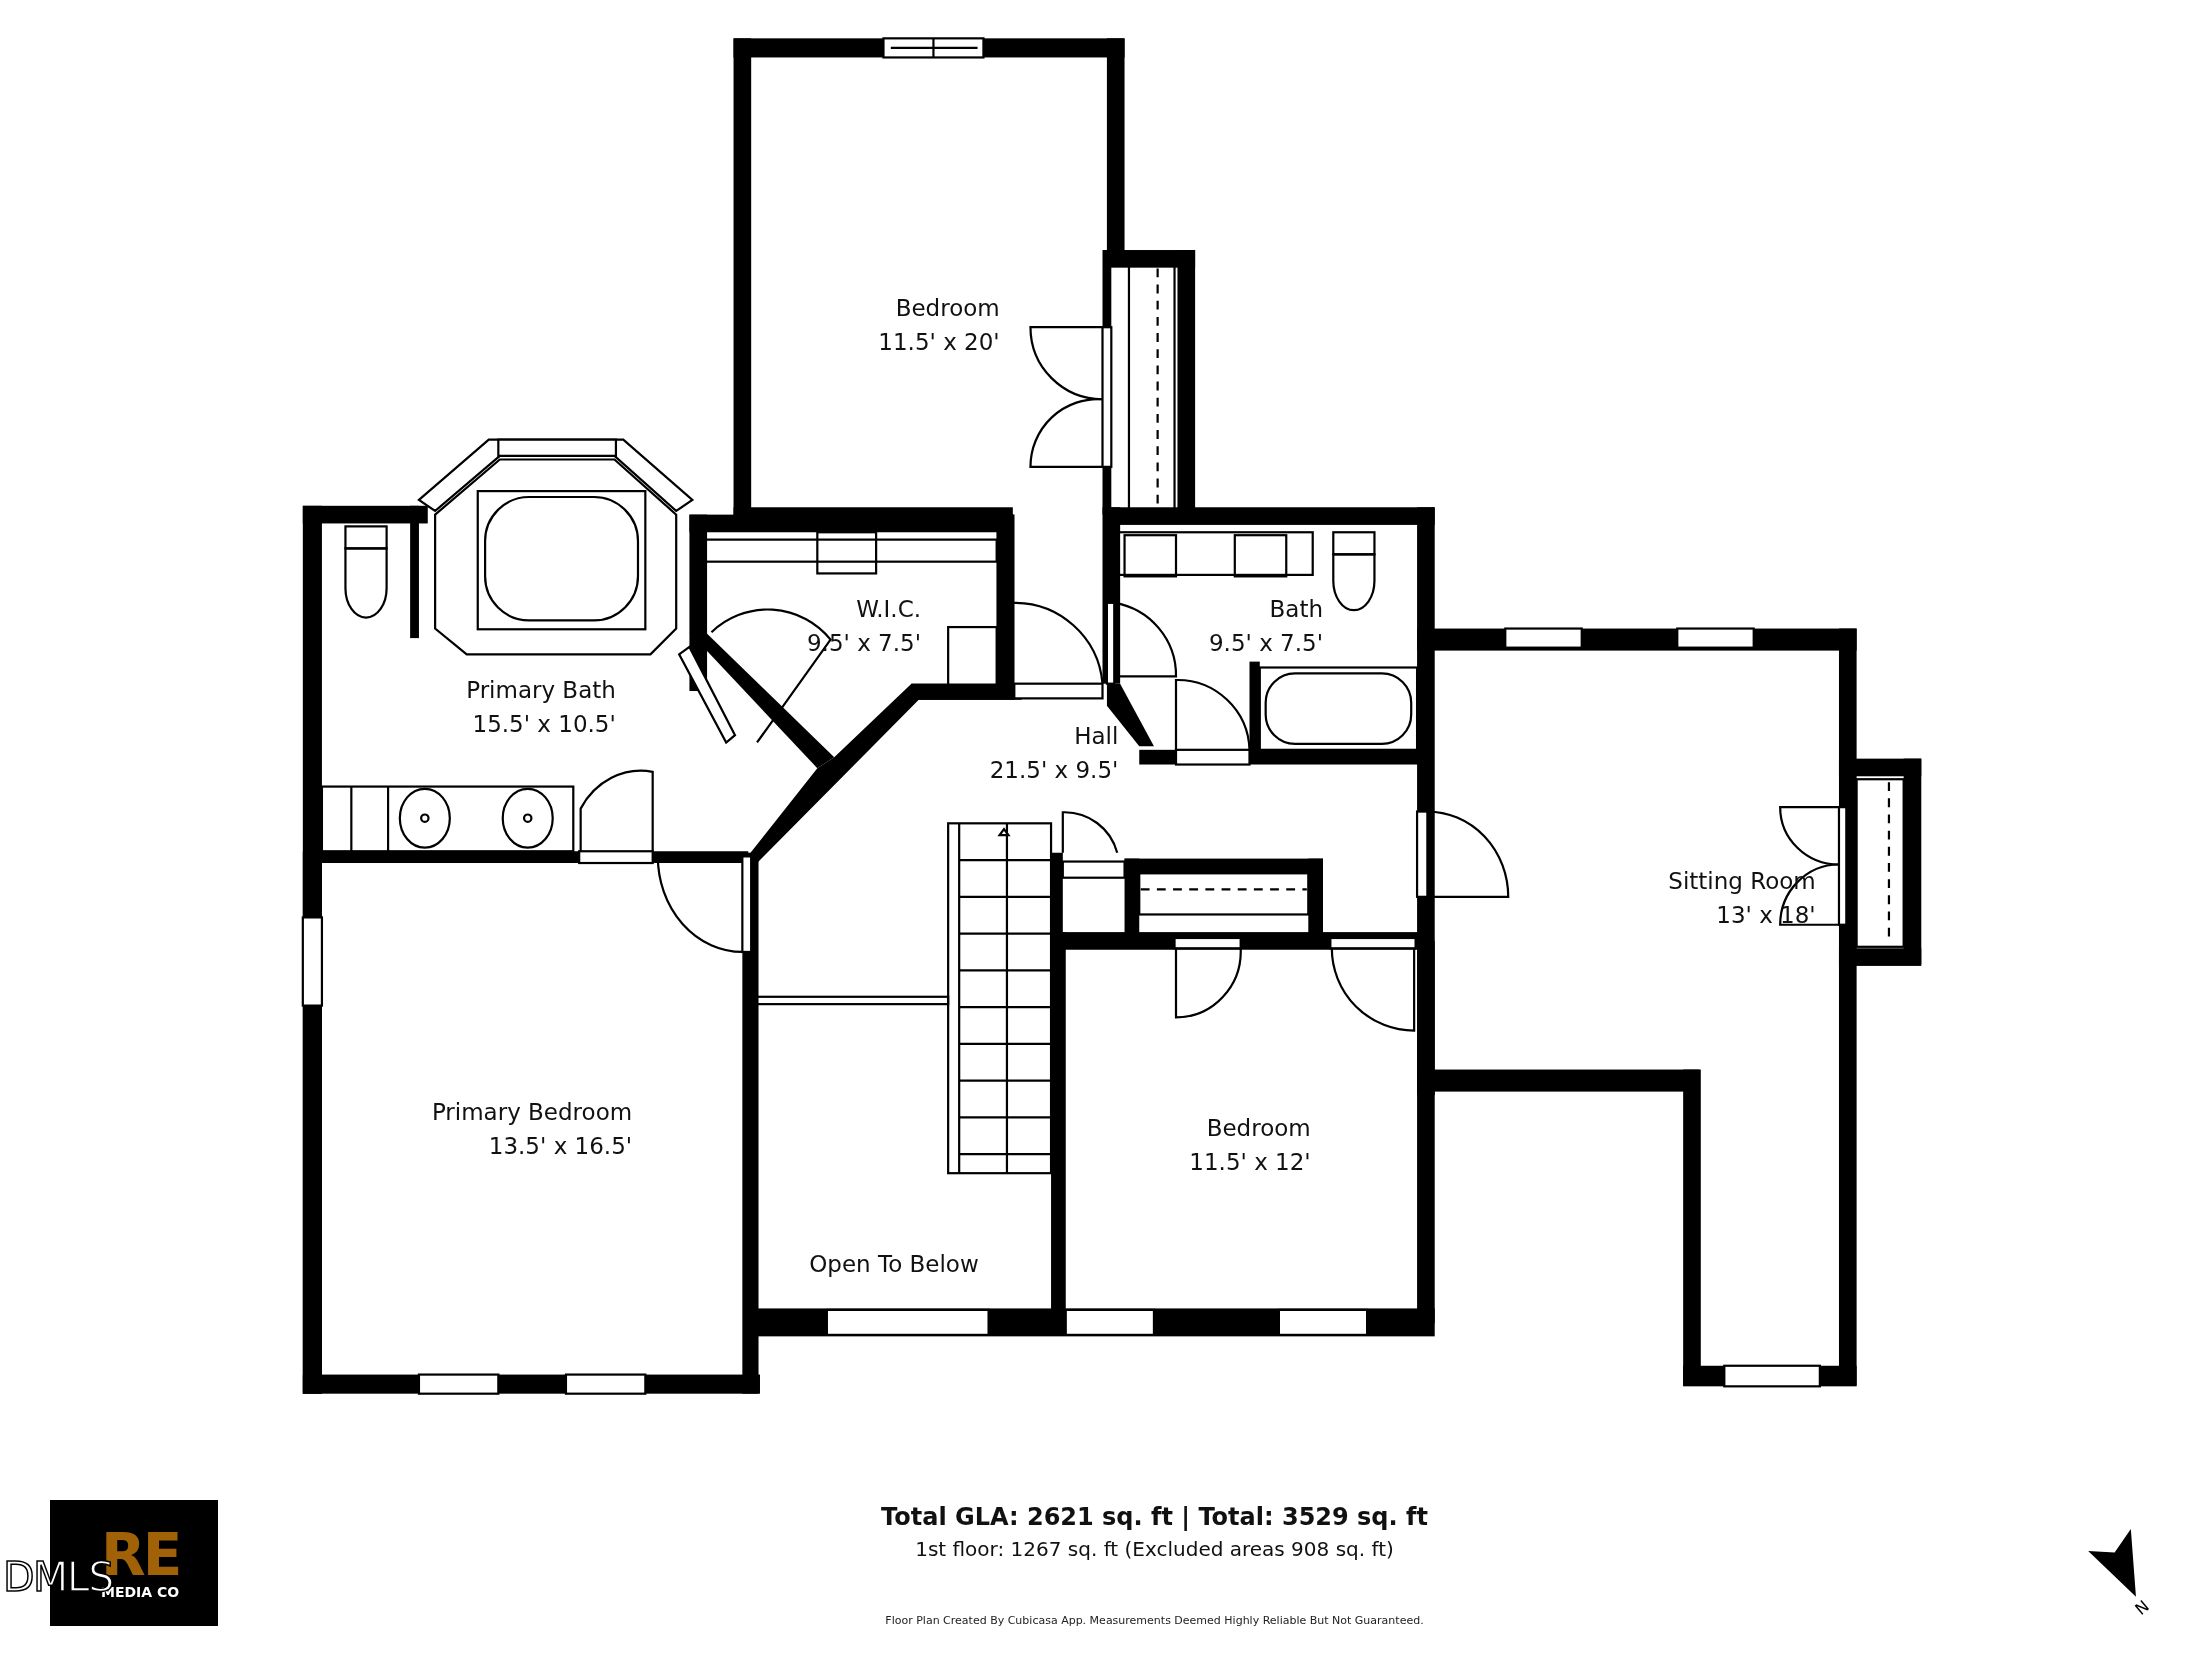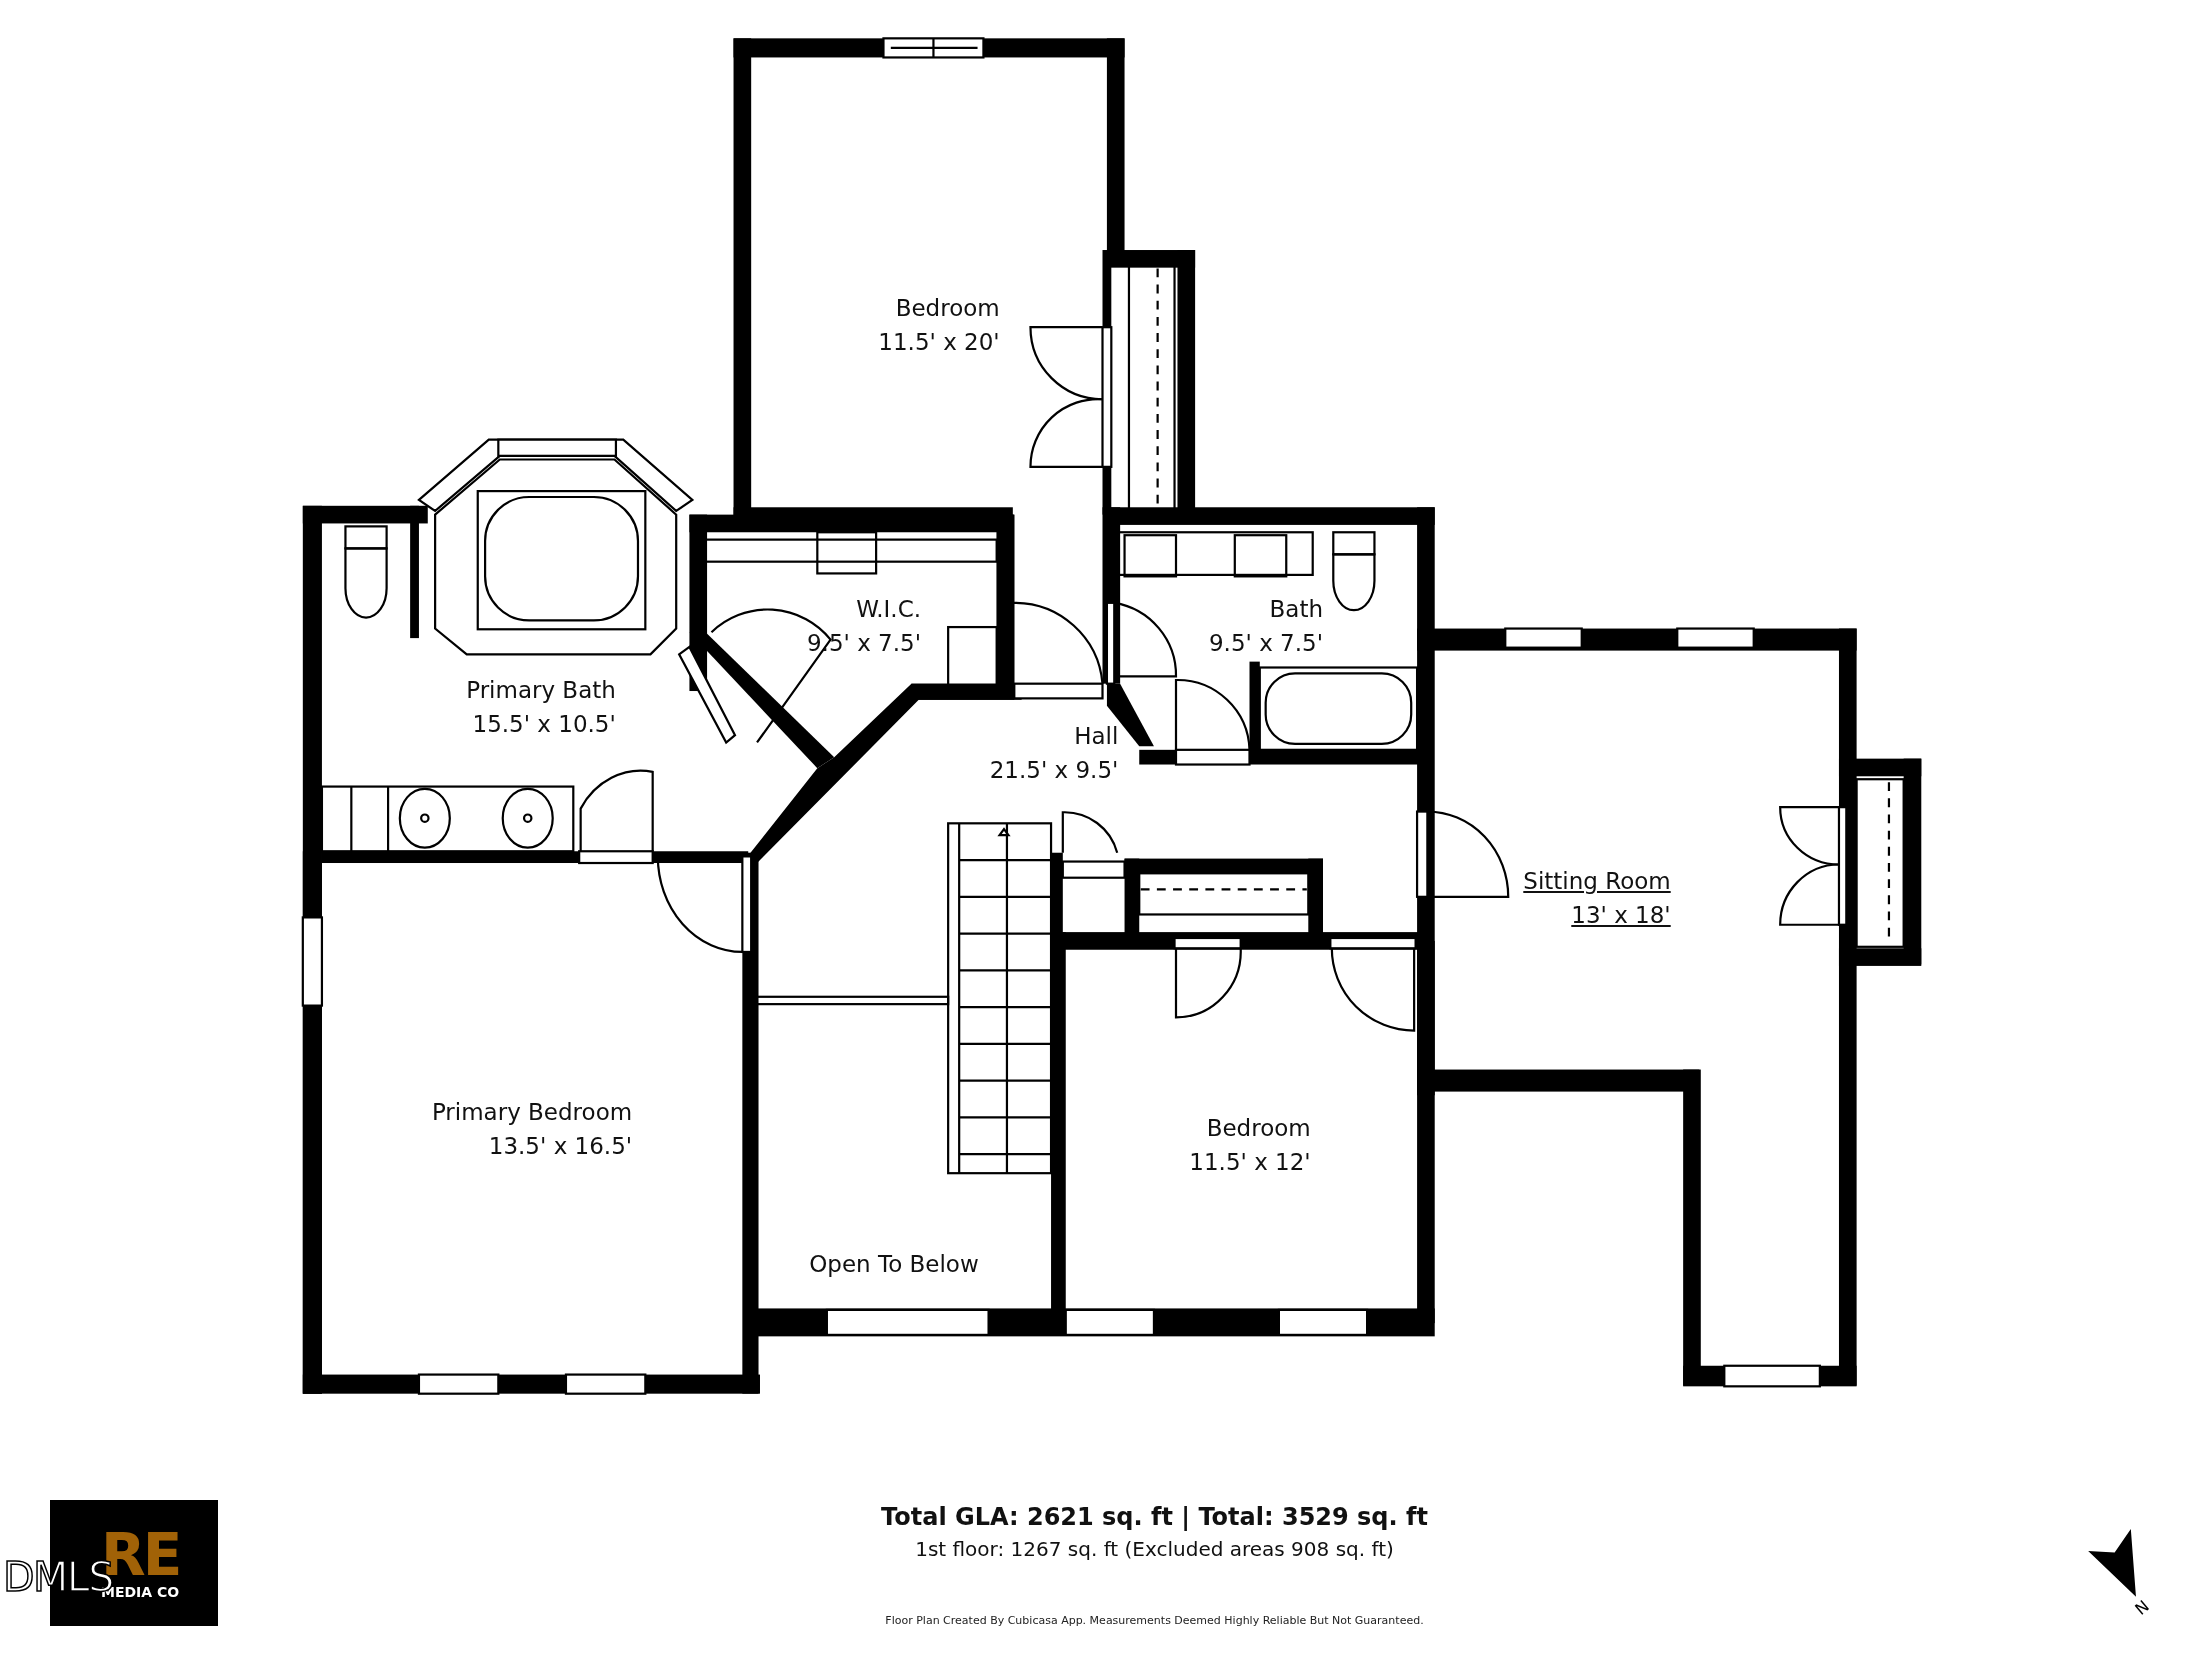--- a/index.html
+++ b/index.html
@@ -214,7 +214,7 @@
   <div>Hall</div>
   <div>21.5' x 9.5'</div>
 </div>
-<div class="room-label" style="left:1597px;top:864px;text-decoration:underline;">
+<div class="room-label" style="left:1742px;top:864px;">
   <div>Sitting Room</div>
   <div>13' x 18'</div>
 </div>

